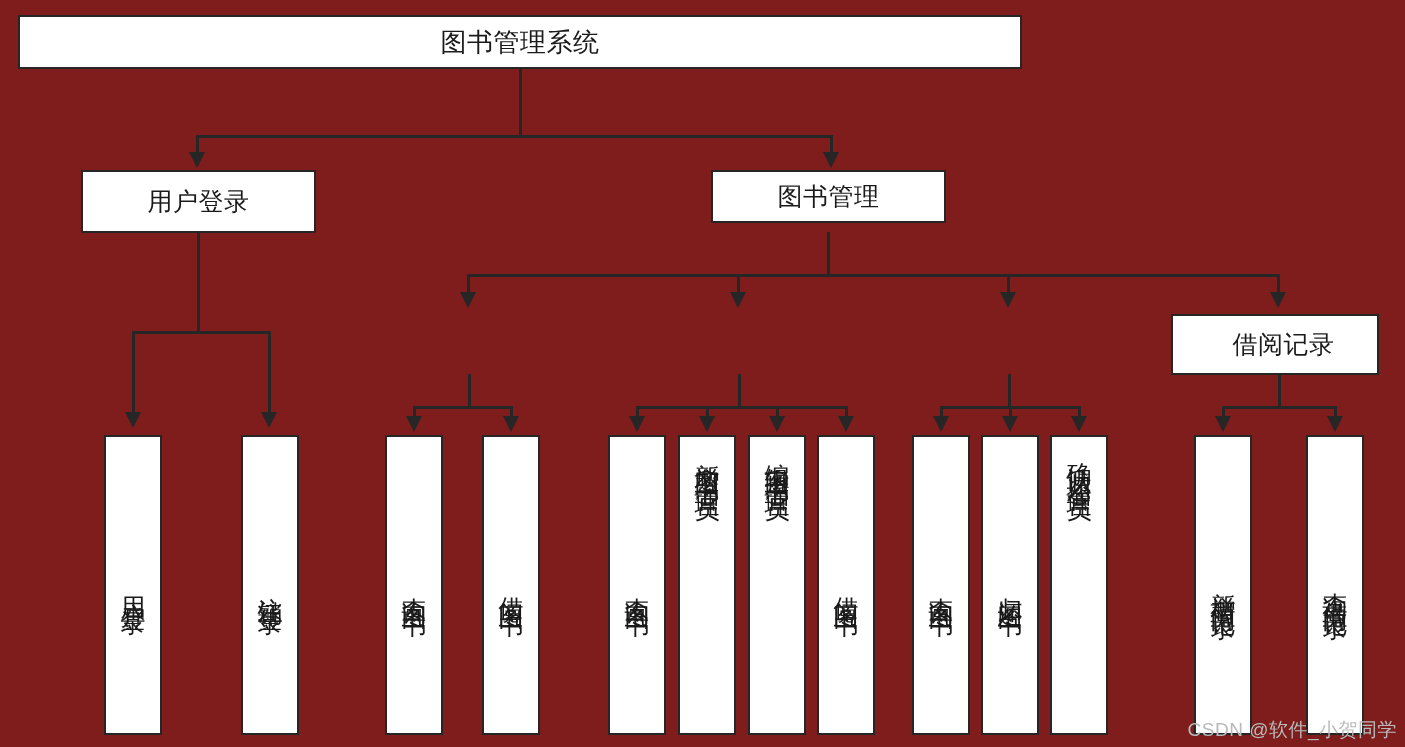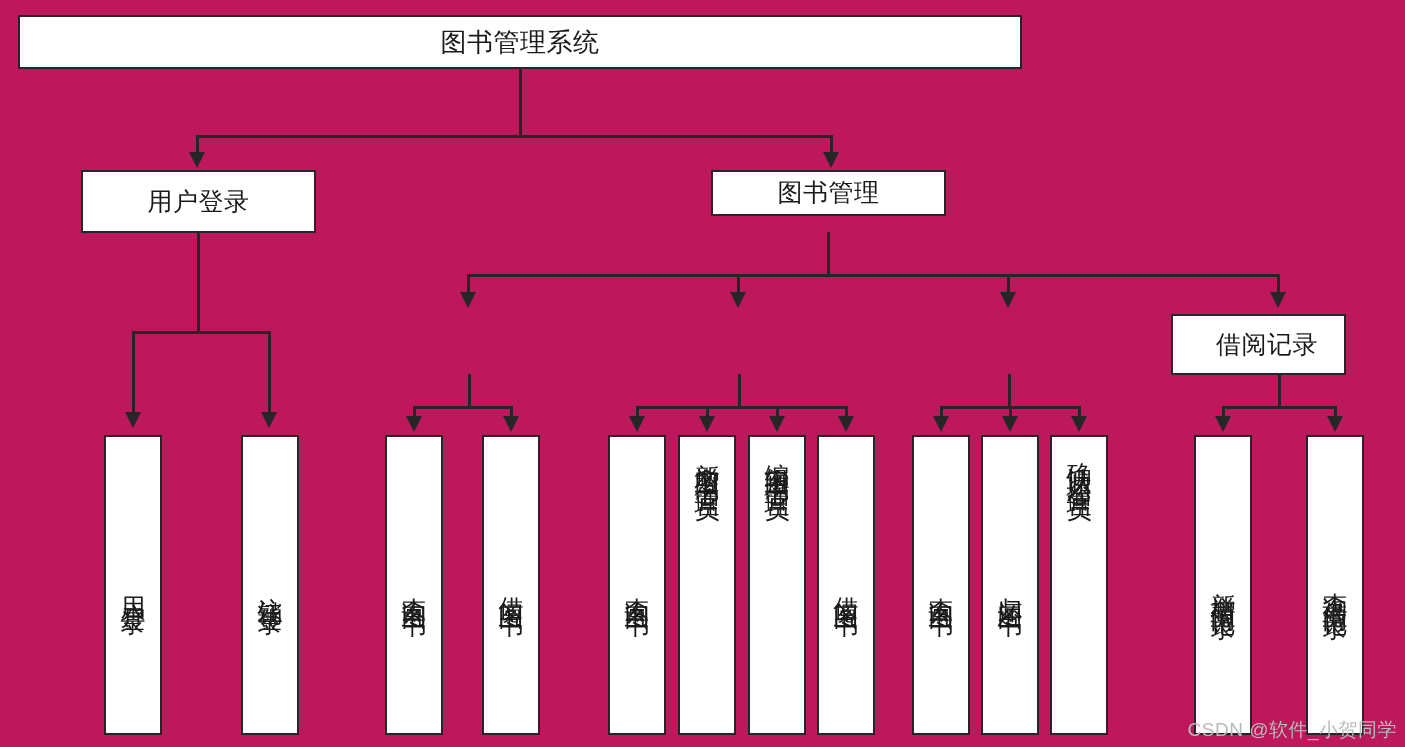--- a/index.html
+++ b/index.html
@@ -12,7 +12,7 @@
     position:relative;
     width:1405px;
     height:747px;
-    background:#be185d;
+    background:#7f1d1d;
     overflow:hidden;
   }
   

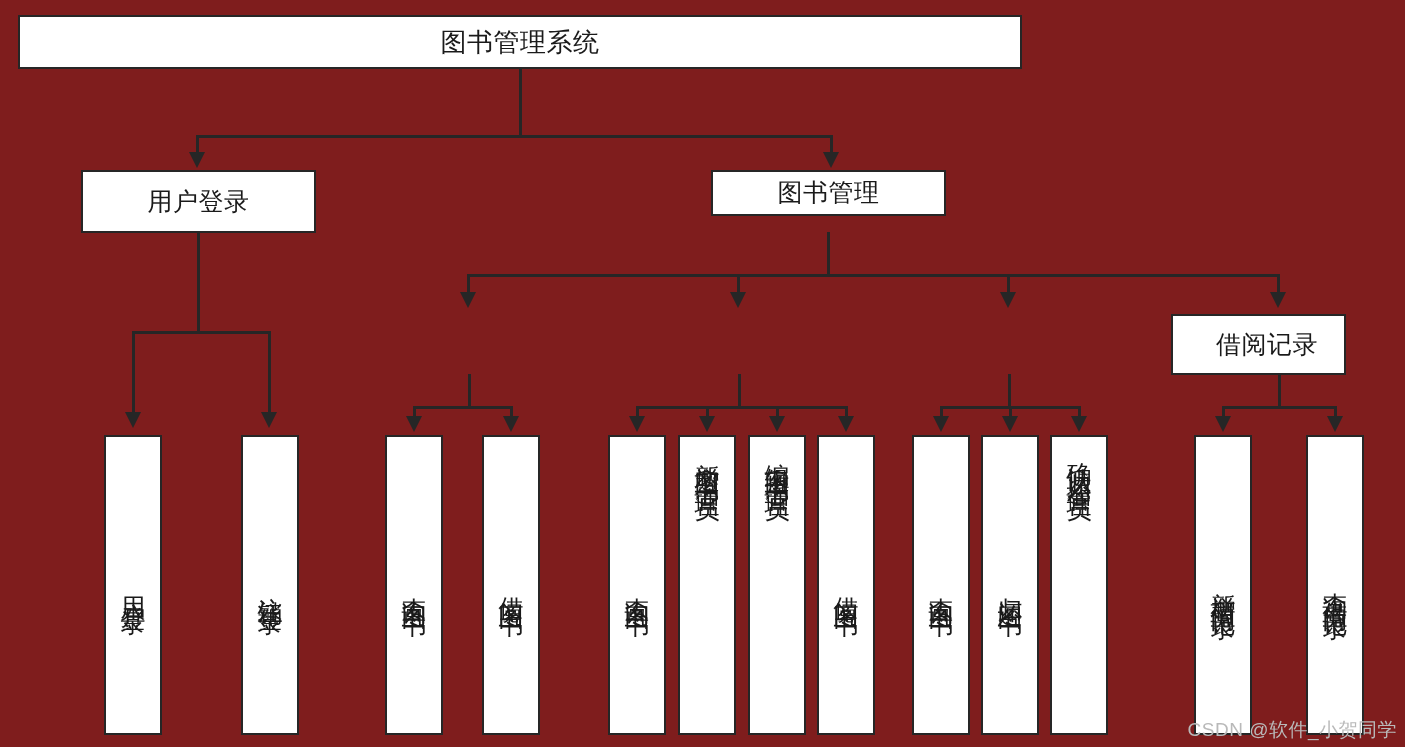--- a/index.html
+++ b/index.html
@@ -158,7 +158,7 @@
   <div class="node horiz" style="left:81px;top:170px;width:235px;height:63px;">
     <span class="lbl">用户登录</span>
   </div>
-  <div class="node horiz" style="left:711px;top:170px;width:235px;height:46px;">
+  <div class="node horiz" style="left:711px;top:170px;width:235px;height:53px;">
     <span class="lbl">图书管理</span>
   </div>
 

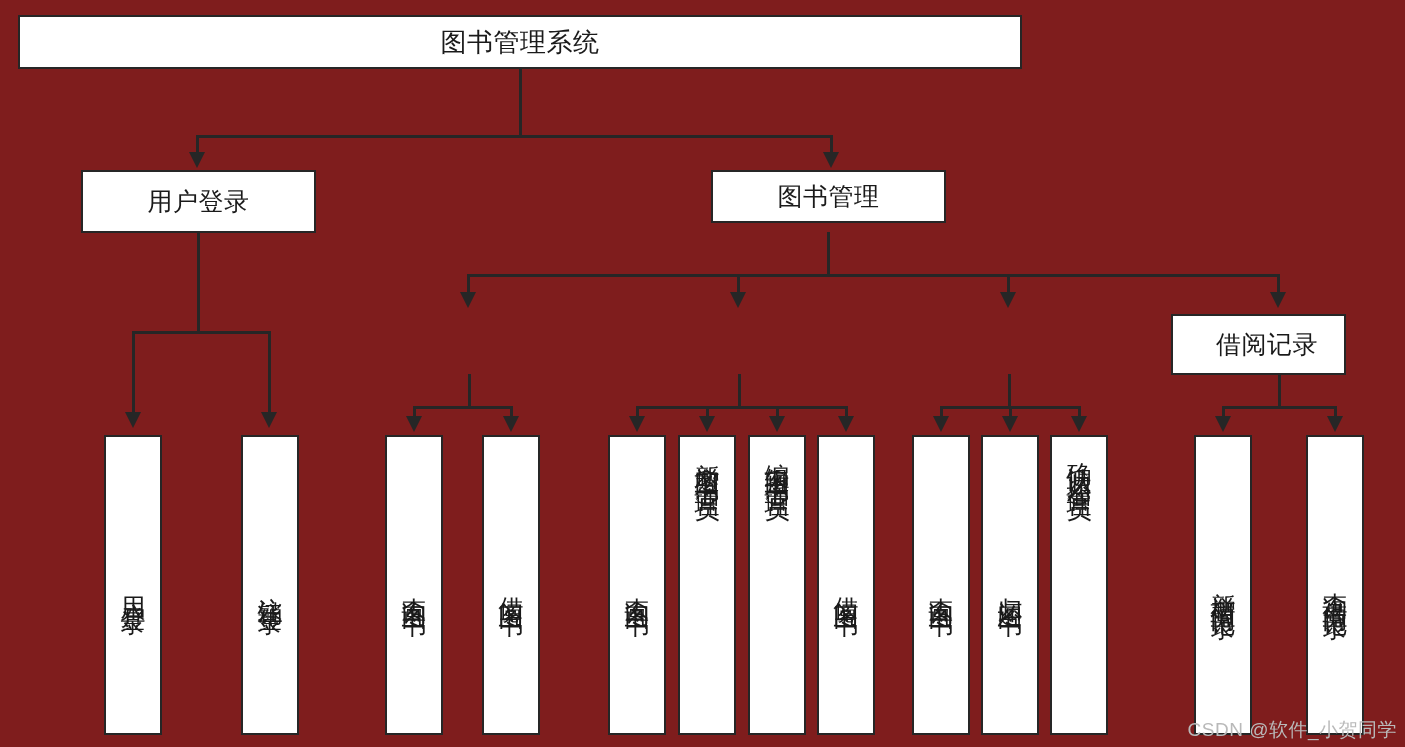--- a/index.html
+++ b/index.html
@@ -162,7 +162,7 @@
     <span class="lbl">图书管理</span>
   </div>
 
-  <div class="node horiz" style="left:1171px;top:314px;width:175px;height:61px;padding-left:17px;">
+  <div class="node horiz" style="left:1171px;top:314px;width:208px;height:61px;padding-left:17px;">
     <span class="lbl">借阅记录</span>
   </div>
 

